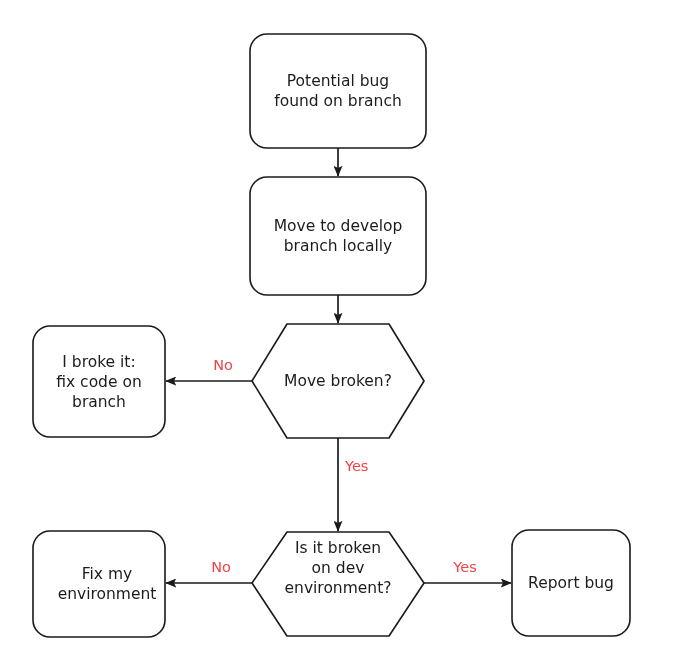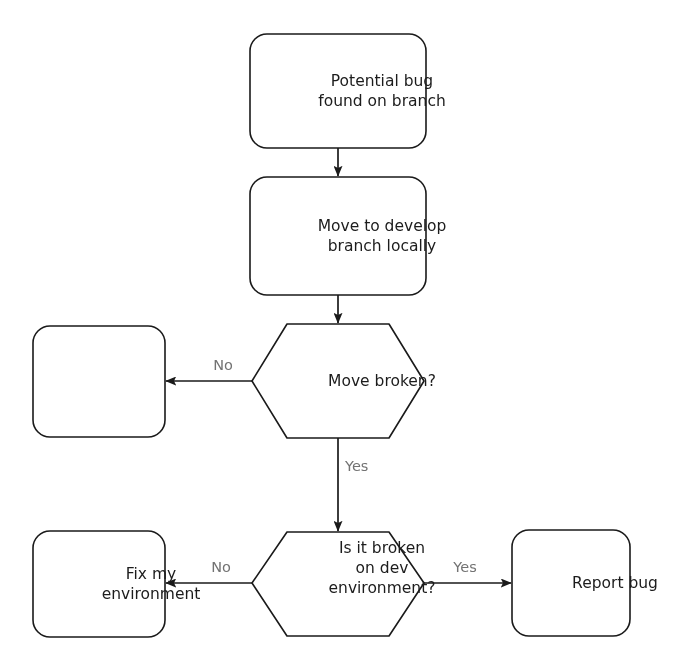--- a/index.html
+++ b/index.html
@@ -50,7 +50,6 @@
     line-height: 20px;
     white-space: pre-line;
     pointer-events: none;
-    margin-left: 44px;
   }
   .edge-label {
     position: absolute;

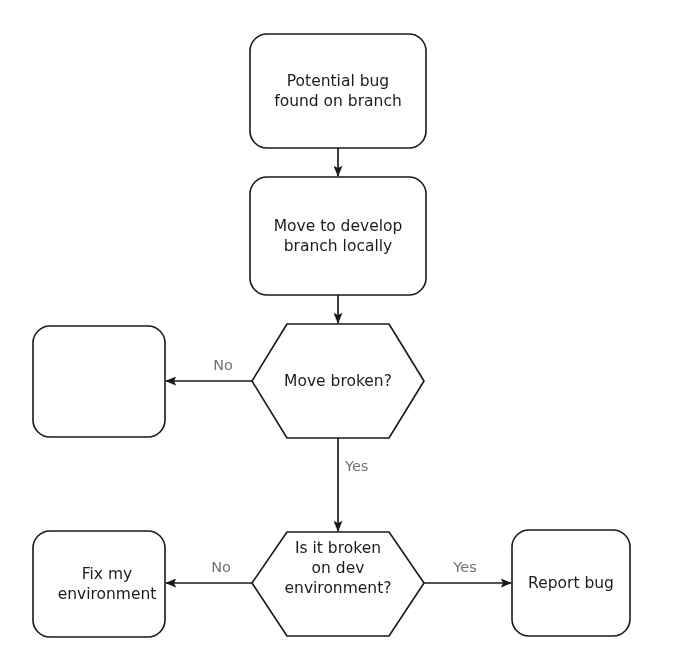--- a/index.html
+++ b/index.html
@@ -107,6 +107,9 @@
 
   <div class="node-label" style="left:252px; top:324px; width:172px; height:114px;">Move broken?</div>
 
+  <div class="node-label" style="left:33px; top:326px; width:132px; height:111px;">I broke it:
+fix code on
+branch</div>
 
   <div class="node-label" style="left:252px; top:516px; width:172px; height:104px;">Is it broken
 on dev

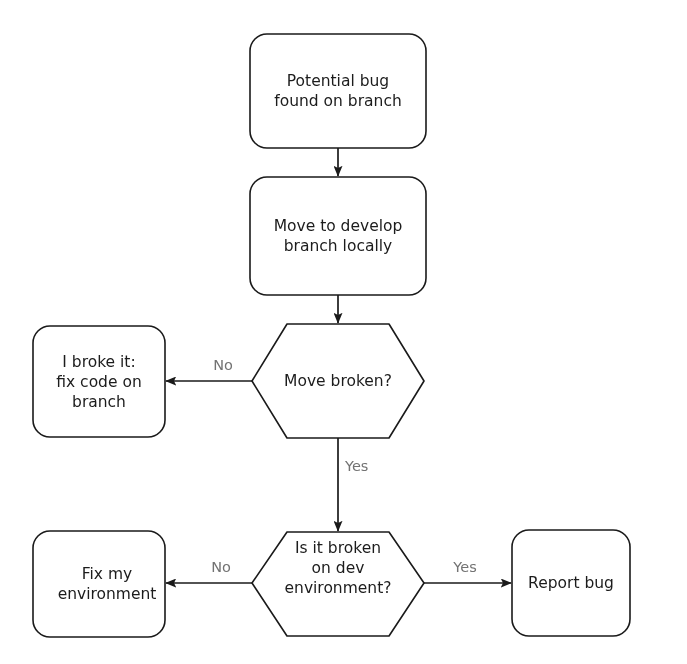--- a/index.html
+++ b/index.html
@@ -53,7 +53,7 @@
   }
   .edge-label {
     position: absolute;
-    color: #737373;
+    color: #ef4444;
     font-size: 14.5px;
     line-height: 17px;
     text-align: center;

